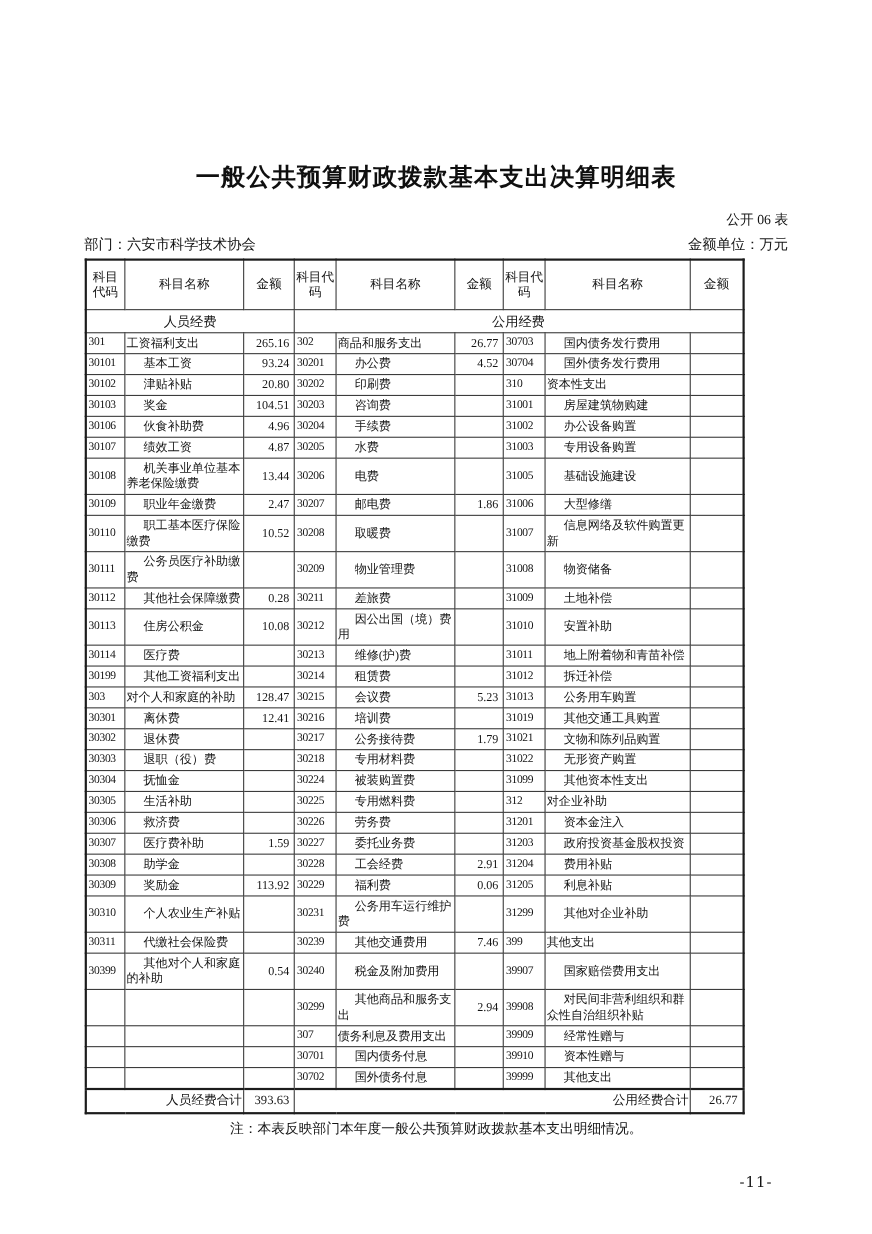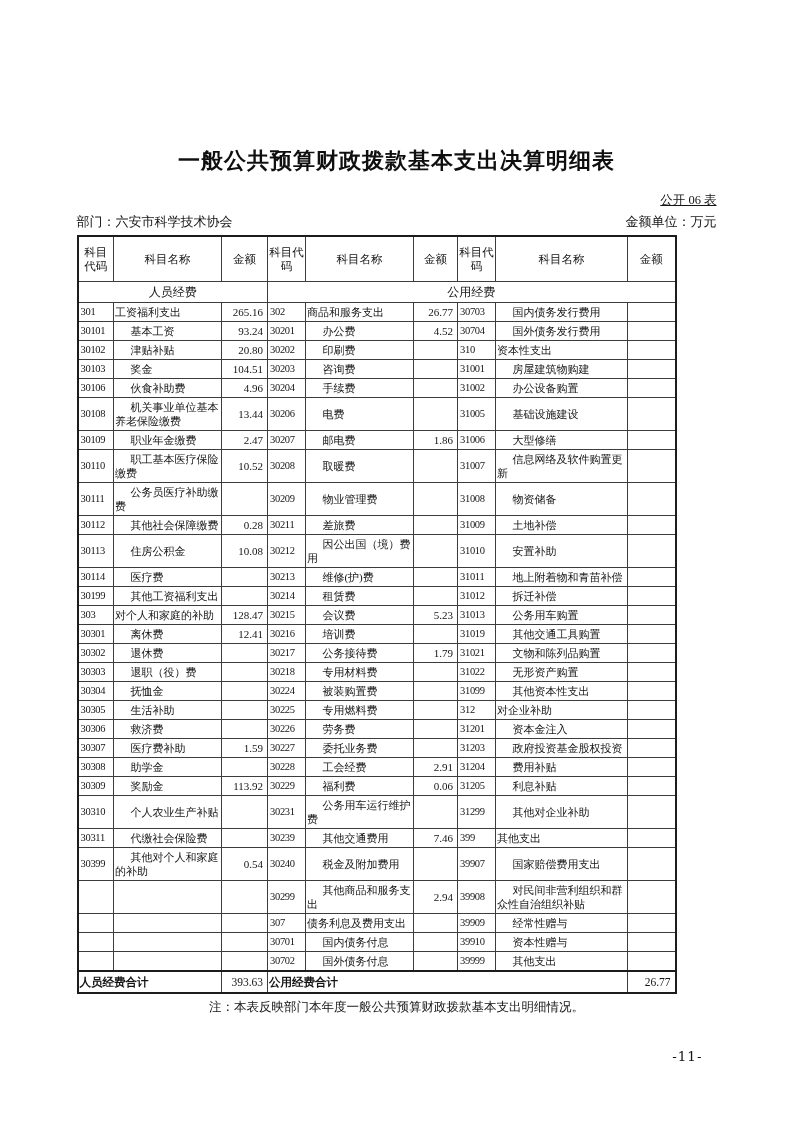--- a/index.html
+++ b/index.html
@@ -13,7 +13,7 @@
     text-align:center;font-family:"Liberation Sans","DejaVu Sans",sans-serif;
     font-weight:bold;font-size:22px;letter-spacing:1px;color:#0f0f0f;
   }
-  .form-no{text-align:right;font-size:12.5px;margin-top:16px;text-decoration:underline;}
+  .form-no{text-align:right;font-size:12.5px;margin-top:16px;}
   .meta-row{
     display:flex;justify-content:space-between;align-items:flex-start;
     font-size:13px;margin-top:4px;margin-bottom:4px;

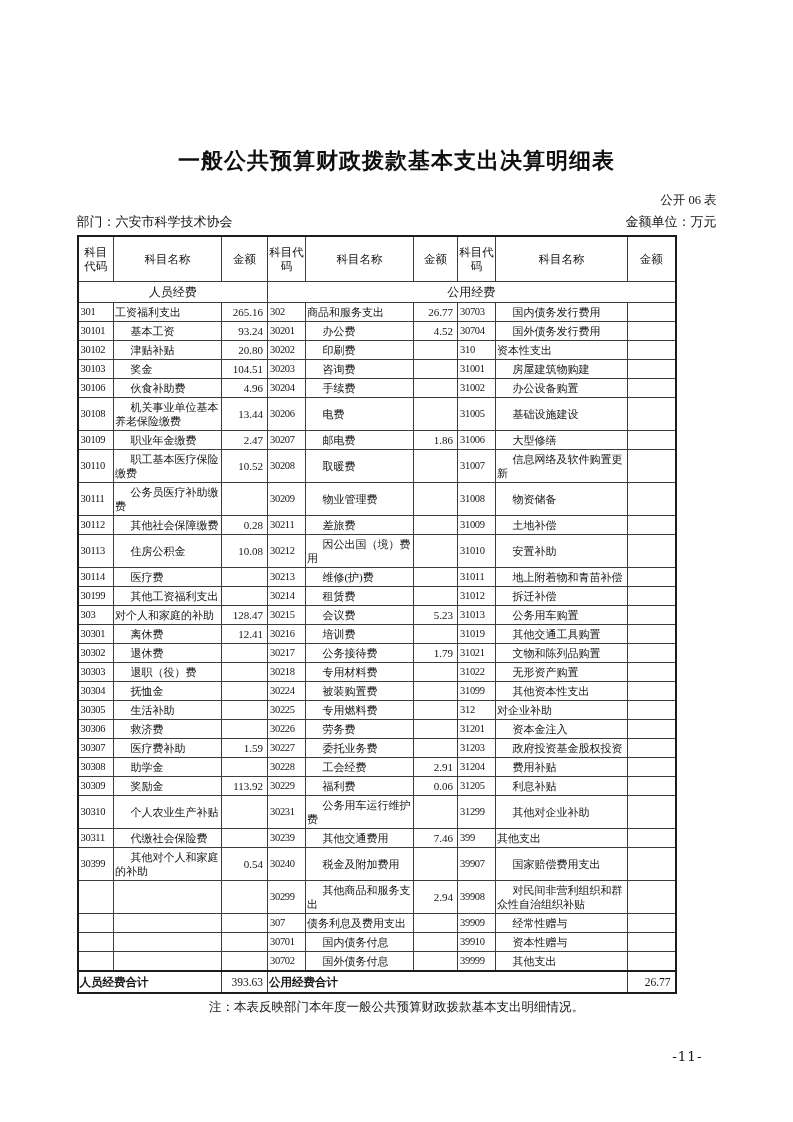--- a/index.html
+++ b/index.html
@@ -146,6 +146,17 @@
           <td class="amt"></td>
         </tr>
         <tr>
+          <td class="code">30107</td>
+          <td class="name child">绩效工资</td>
+          <td class="amt">4.87</td>
+          <td class="code grp">30205</td>
+          <td class="name child">水费</td>
+          <td class="amt"></td>
+          <td class="code">31003</td>
+          <td class="name child">专用设备购置</td>
+          <td class="amt"></td>
+        </tr>
+        <tr>
           <td class="code">30108</td>
           <td class="name child">机关事业单位基本养老保险缴费</td>
           <td class="amt">13.44</td>

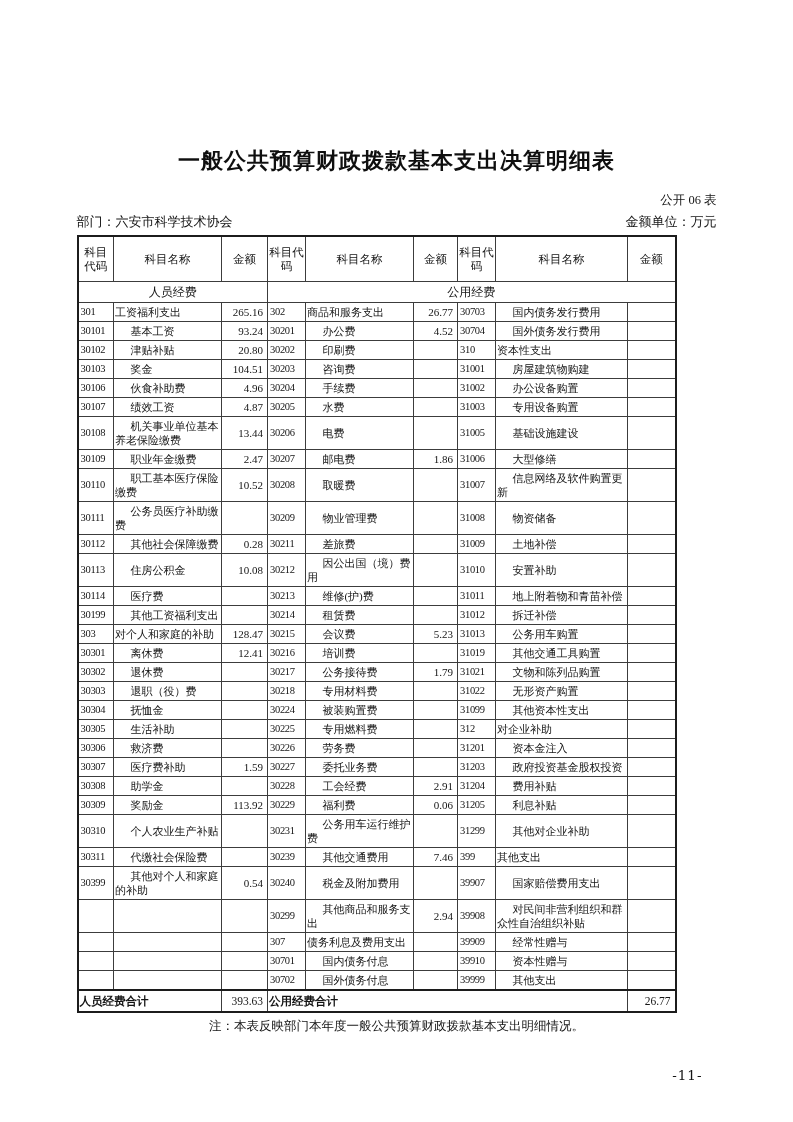--- a/index.html
+++ b/index.html
@@ -37,7 +37,7 @@
   .budget tfoot td{
     border-top:2px solid #1c1c1c;font-size:11.5px;padding:3px 1px;
   }
-  tfoot td.flabel{text-align:left;font-weight:bold;}
+  tfoot td.flabel{text-align:right;}
   tfoot td.amt{text-align:right;padding-right:4px;}
   .grp{border-left:1.5px solid #242424;}
   .note{font-size:12.5px;margin-top:5px;text-align:center;}

